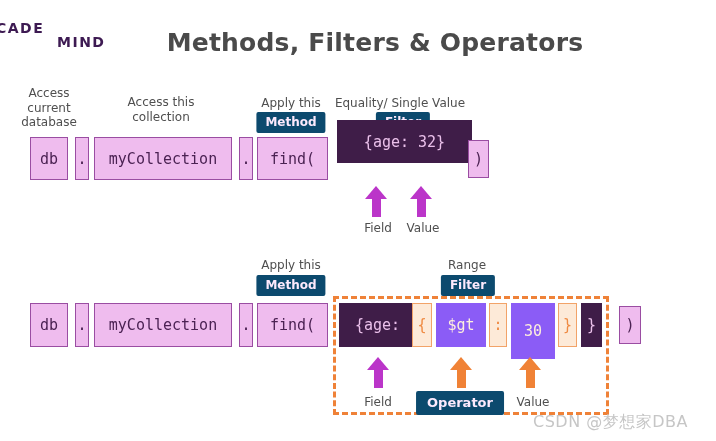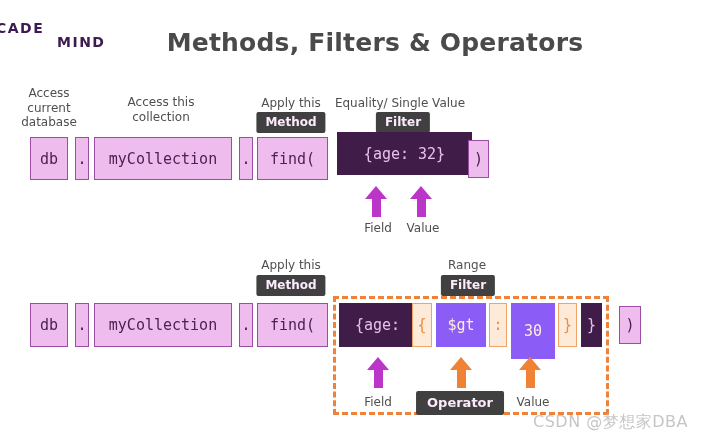--- a/index.html
+++ b/index.html
@@ -18,7 +18,7 @@
        line-height:1.22;text-align:center;white-space:pre-line;}
 
   
-  .badge{position:absolute;transform:translateX(-50%);background:#404040;color:#fdeafd;
+  .badge{position:absolute;transform:translateX(-50%);background:#0c4a6e;color:#fdeafd;
          font-size:12px;font-weight:bold;padding:3px 9px;border-radius:2px;line-height:1.25;}
 
   

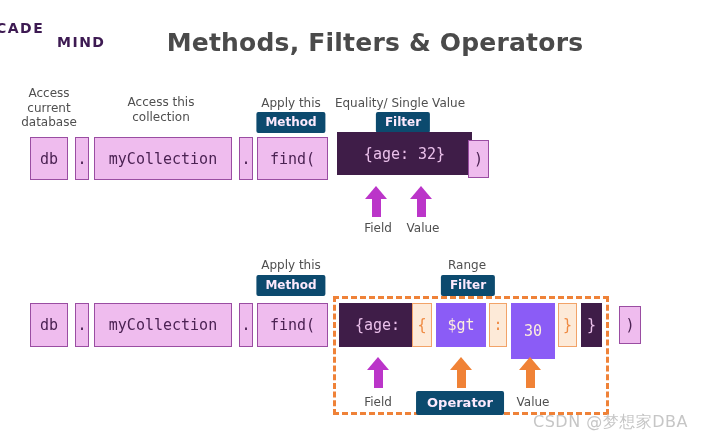--- a/index.html
+++ b/index.html
@@ -69,7 +69,7 @@
   <div class="box light" style="left:94px;top:137px;width:138px;height:43px;">myCollection</div>
   <div class="box light" style="left:239px;top:137px;width:14px;height:43px;">.</div>
   <div class="box light" style="left:257px;top:137px;width:71px;height:43px;">find(</div>
-  <div class="box dark" style="left:337px;top:132px;width:135px;height:43px;">{age: 32}</div>
+  <div class="box dark" style="left:337px;top:120px;width:135px;height:43px;">{age: 32}</div>
   <div class="box light" style="left:468px;top:140px;width:21px;height:38px;">)</div>
 
   <div class="arrow magenta" style="left:376px;top:186px;">

